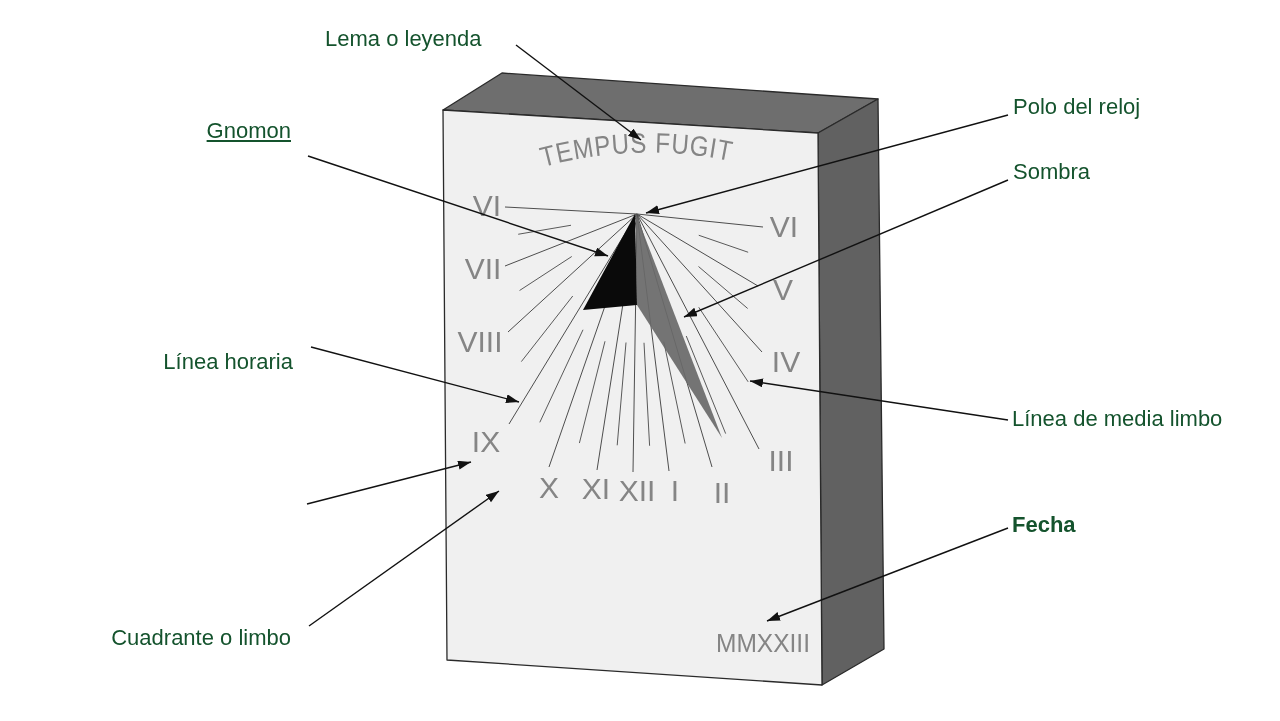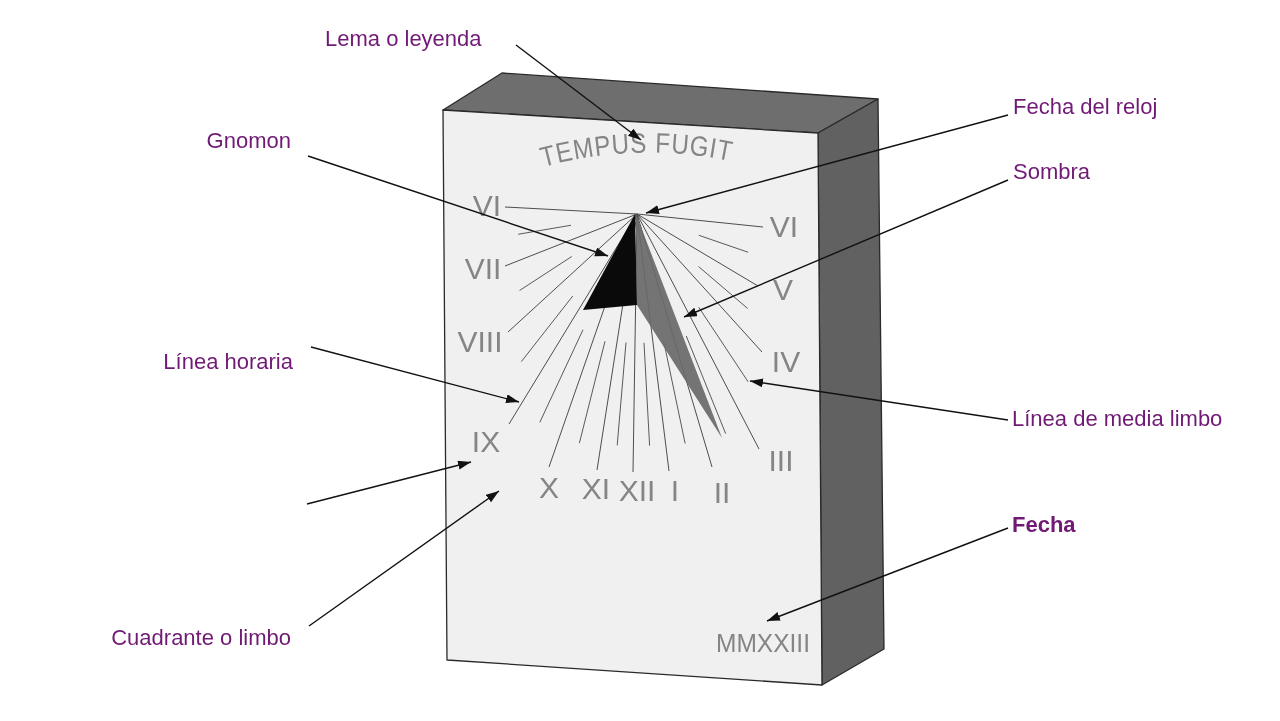--- a/index.html
+++ b/index.html
@@ -15,7 +15,7 @@
     position:absolute;
     font-family:"Liberation Sans", sans-serif;
     font-size:22px;
-    color:#701a75;
+    color:#14532d;
     white-space:nowrap;
     line-height:1.1;
   }

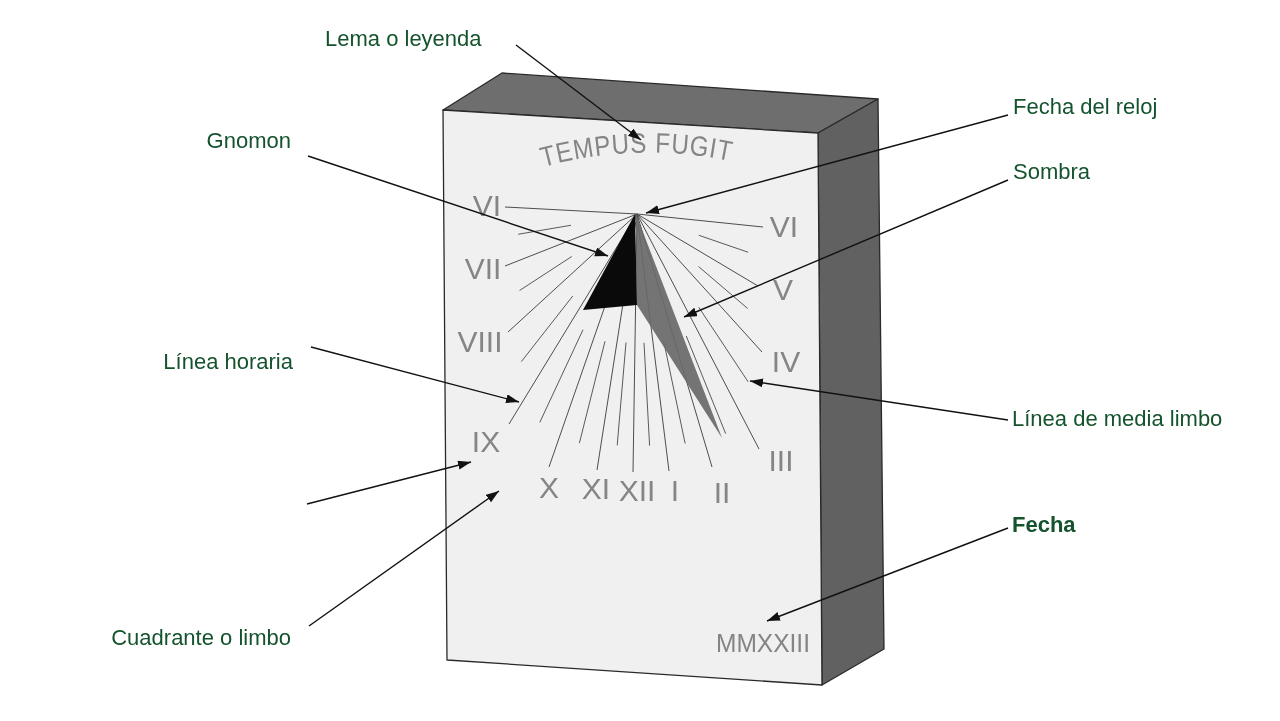--- a/index.html
+++ b/index.html
@@ -91,7 +91,7 @@
   <div class="label" style="top: 129px; right: 989px;">Gnomon</div>
   <div class="label" style="top: 326px; right: 987px; margin-top: 24px;">Línea horaria</div>
   <div class="label" style="top: 626px; right: 989px; text-align: right;">Cuadrante o limbo</div>
-  <div class="label" style="top: 95px; left: 1013px;">Fecha del reloj</div>
+  <div class="label" style="top: 95px; left: 1013px;">Polo del reloj</div>
   <div class="label" style="top: 160px; left: 1013px;">Sombra</div>
   <div class="label" style="top: 407px; left: 1012px;">Línea de media limbo</div>
   <div class="label" style="top: 513px; left: 1012px; font-weight: bold;">Fecha</div>

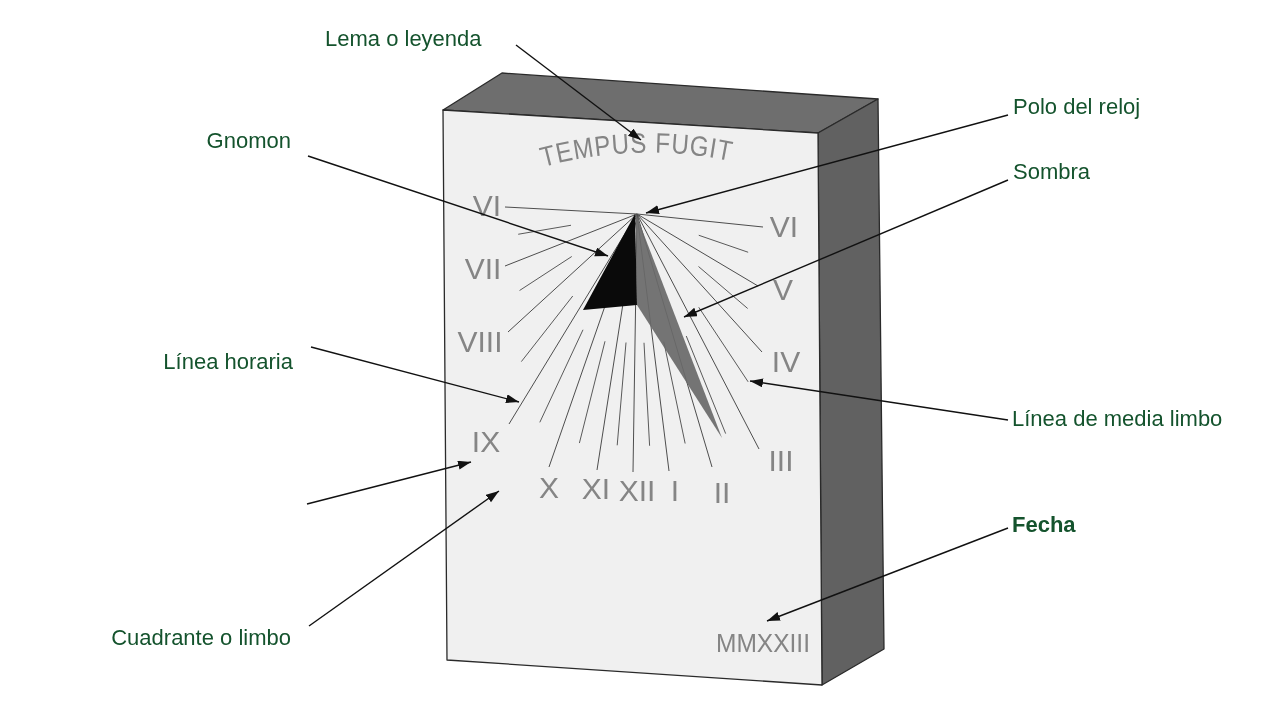--- a/index.html
+++ b/index.html
@@ -88,7 +88,7 @@
     </svg>
 
   <div class="label" style="top: 27px; left: 325px;">Lema o leyenda</div>
-  <div class="label" style="top: 129px; right: 989px;">Gnomon</div>
+  <div class="label" style="top: 119px; right: 989px; text-decoration: underline;">Gnomon</div>
   <div class="label" style="top: 326px; right: 987px; margin-top: 24px;">Línea horaria</div>
   <div class="label" style="top: 626px; right: 989px; text-align: right;">Cuadrante o limbo</div>
   <div class="label" style="top: 95px; left: 1013px;">Polo del reloj</div>

